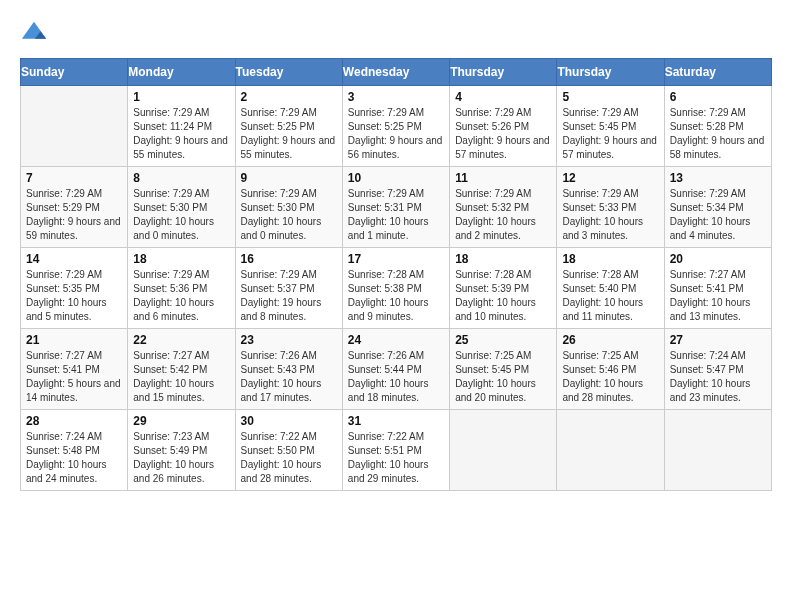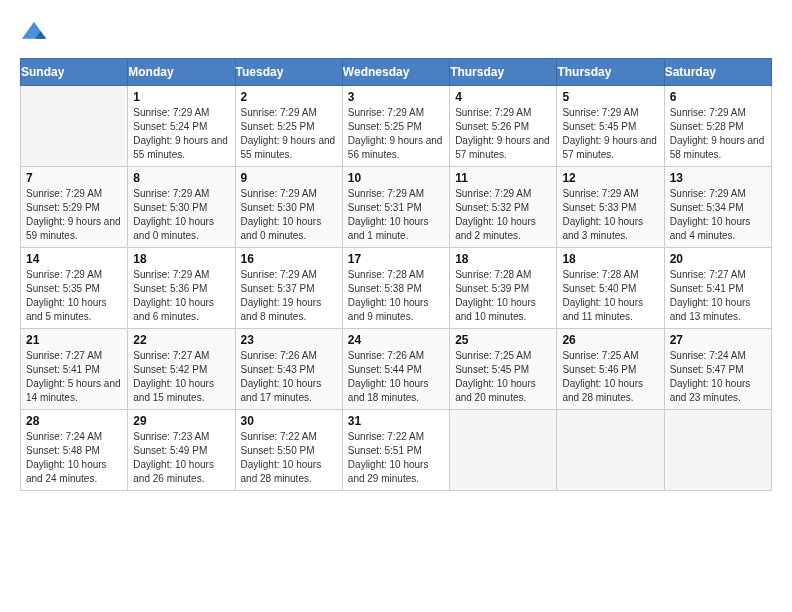--- a/index.html
+++ b/index.html
@@ -123,7 +123,7 @@
         <span class="day-number">1</span>
         <div class="day-info">
           <span>Sunrise: 7:29 AM</span><br>
-          <span>Sunset: 5:24 PM</span><br>
+          <span>Sunset: 11:24 PM</span><br>
           <span>Daylight: 9 hours and 55 minutes.</span>
         </div>
       </td>

